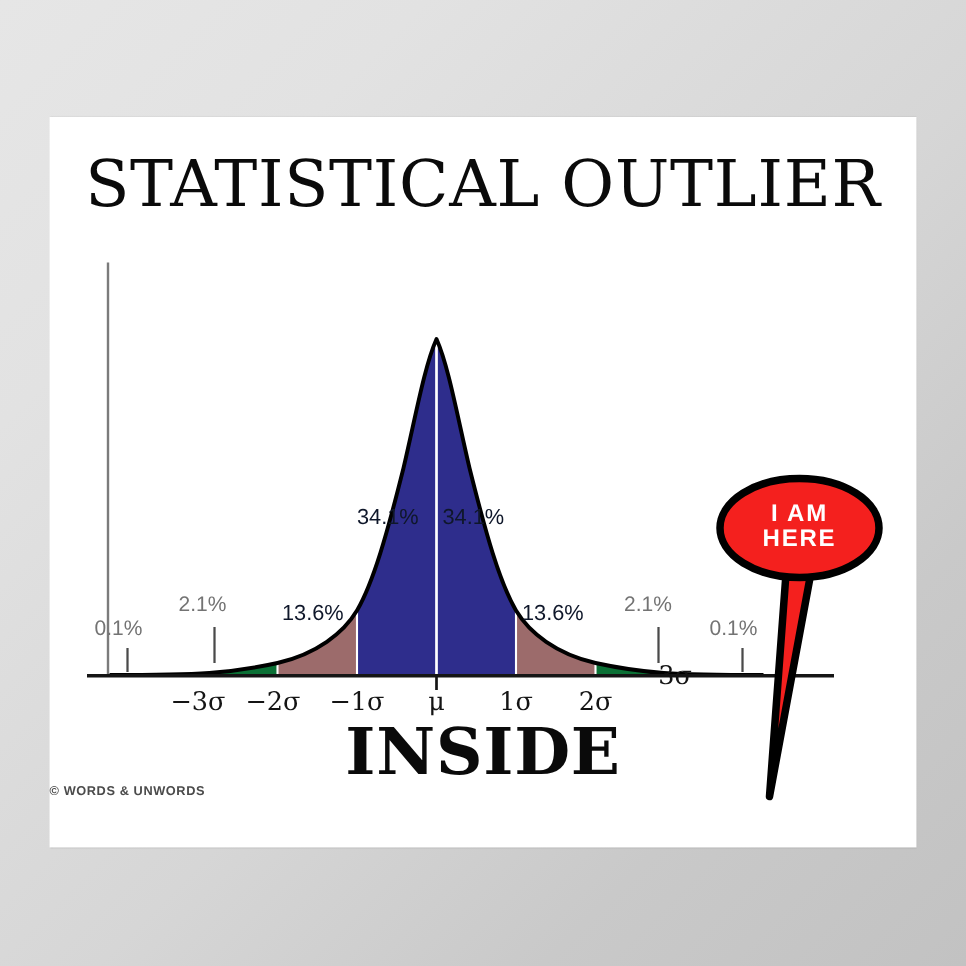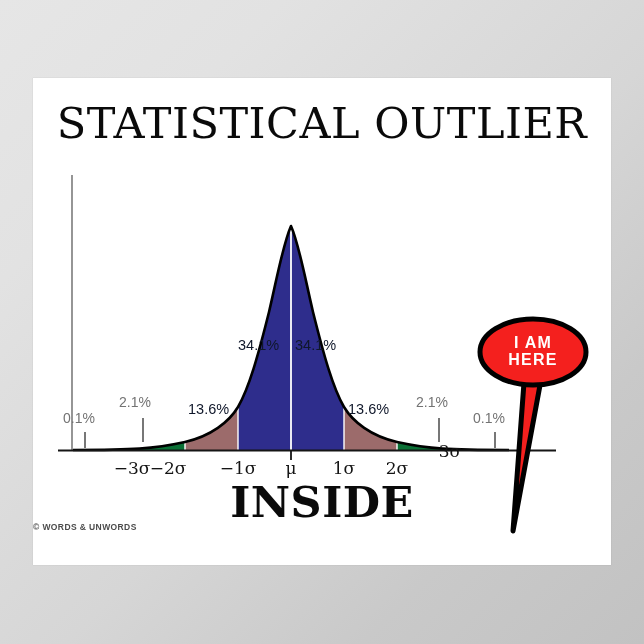--- a/index.html
+++ b/index.html
@@ -226,7 +226,7 @@
       <div class="pct-label" style="left:440px; top:250px;">0.1%</div>
 
       <div class="axis-tick-label" style="left:74px;  top:298px; width:50px;">−3σ</div>
-      <div class="axis-tick-label" style="left:110px; top:298px; width:50px;">−2σ</div>
+      <div class="axis-tick-label" style="left:124px; top:298px; width:50px;">−2σ</div>
       <div class="axis-tick-label" style="left:180px; top:298px; width:50px;">−1σ</div>
       <div class="axis-tick-label" style="left:233px; top:298px; width:50px;">μ</div>
       <div class="axis-tick-label" style="left:286px; top:298px; width:50px;">1σ</div>

